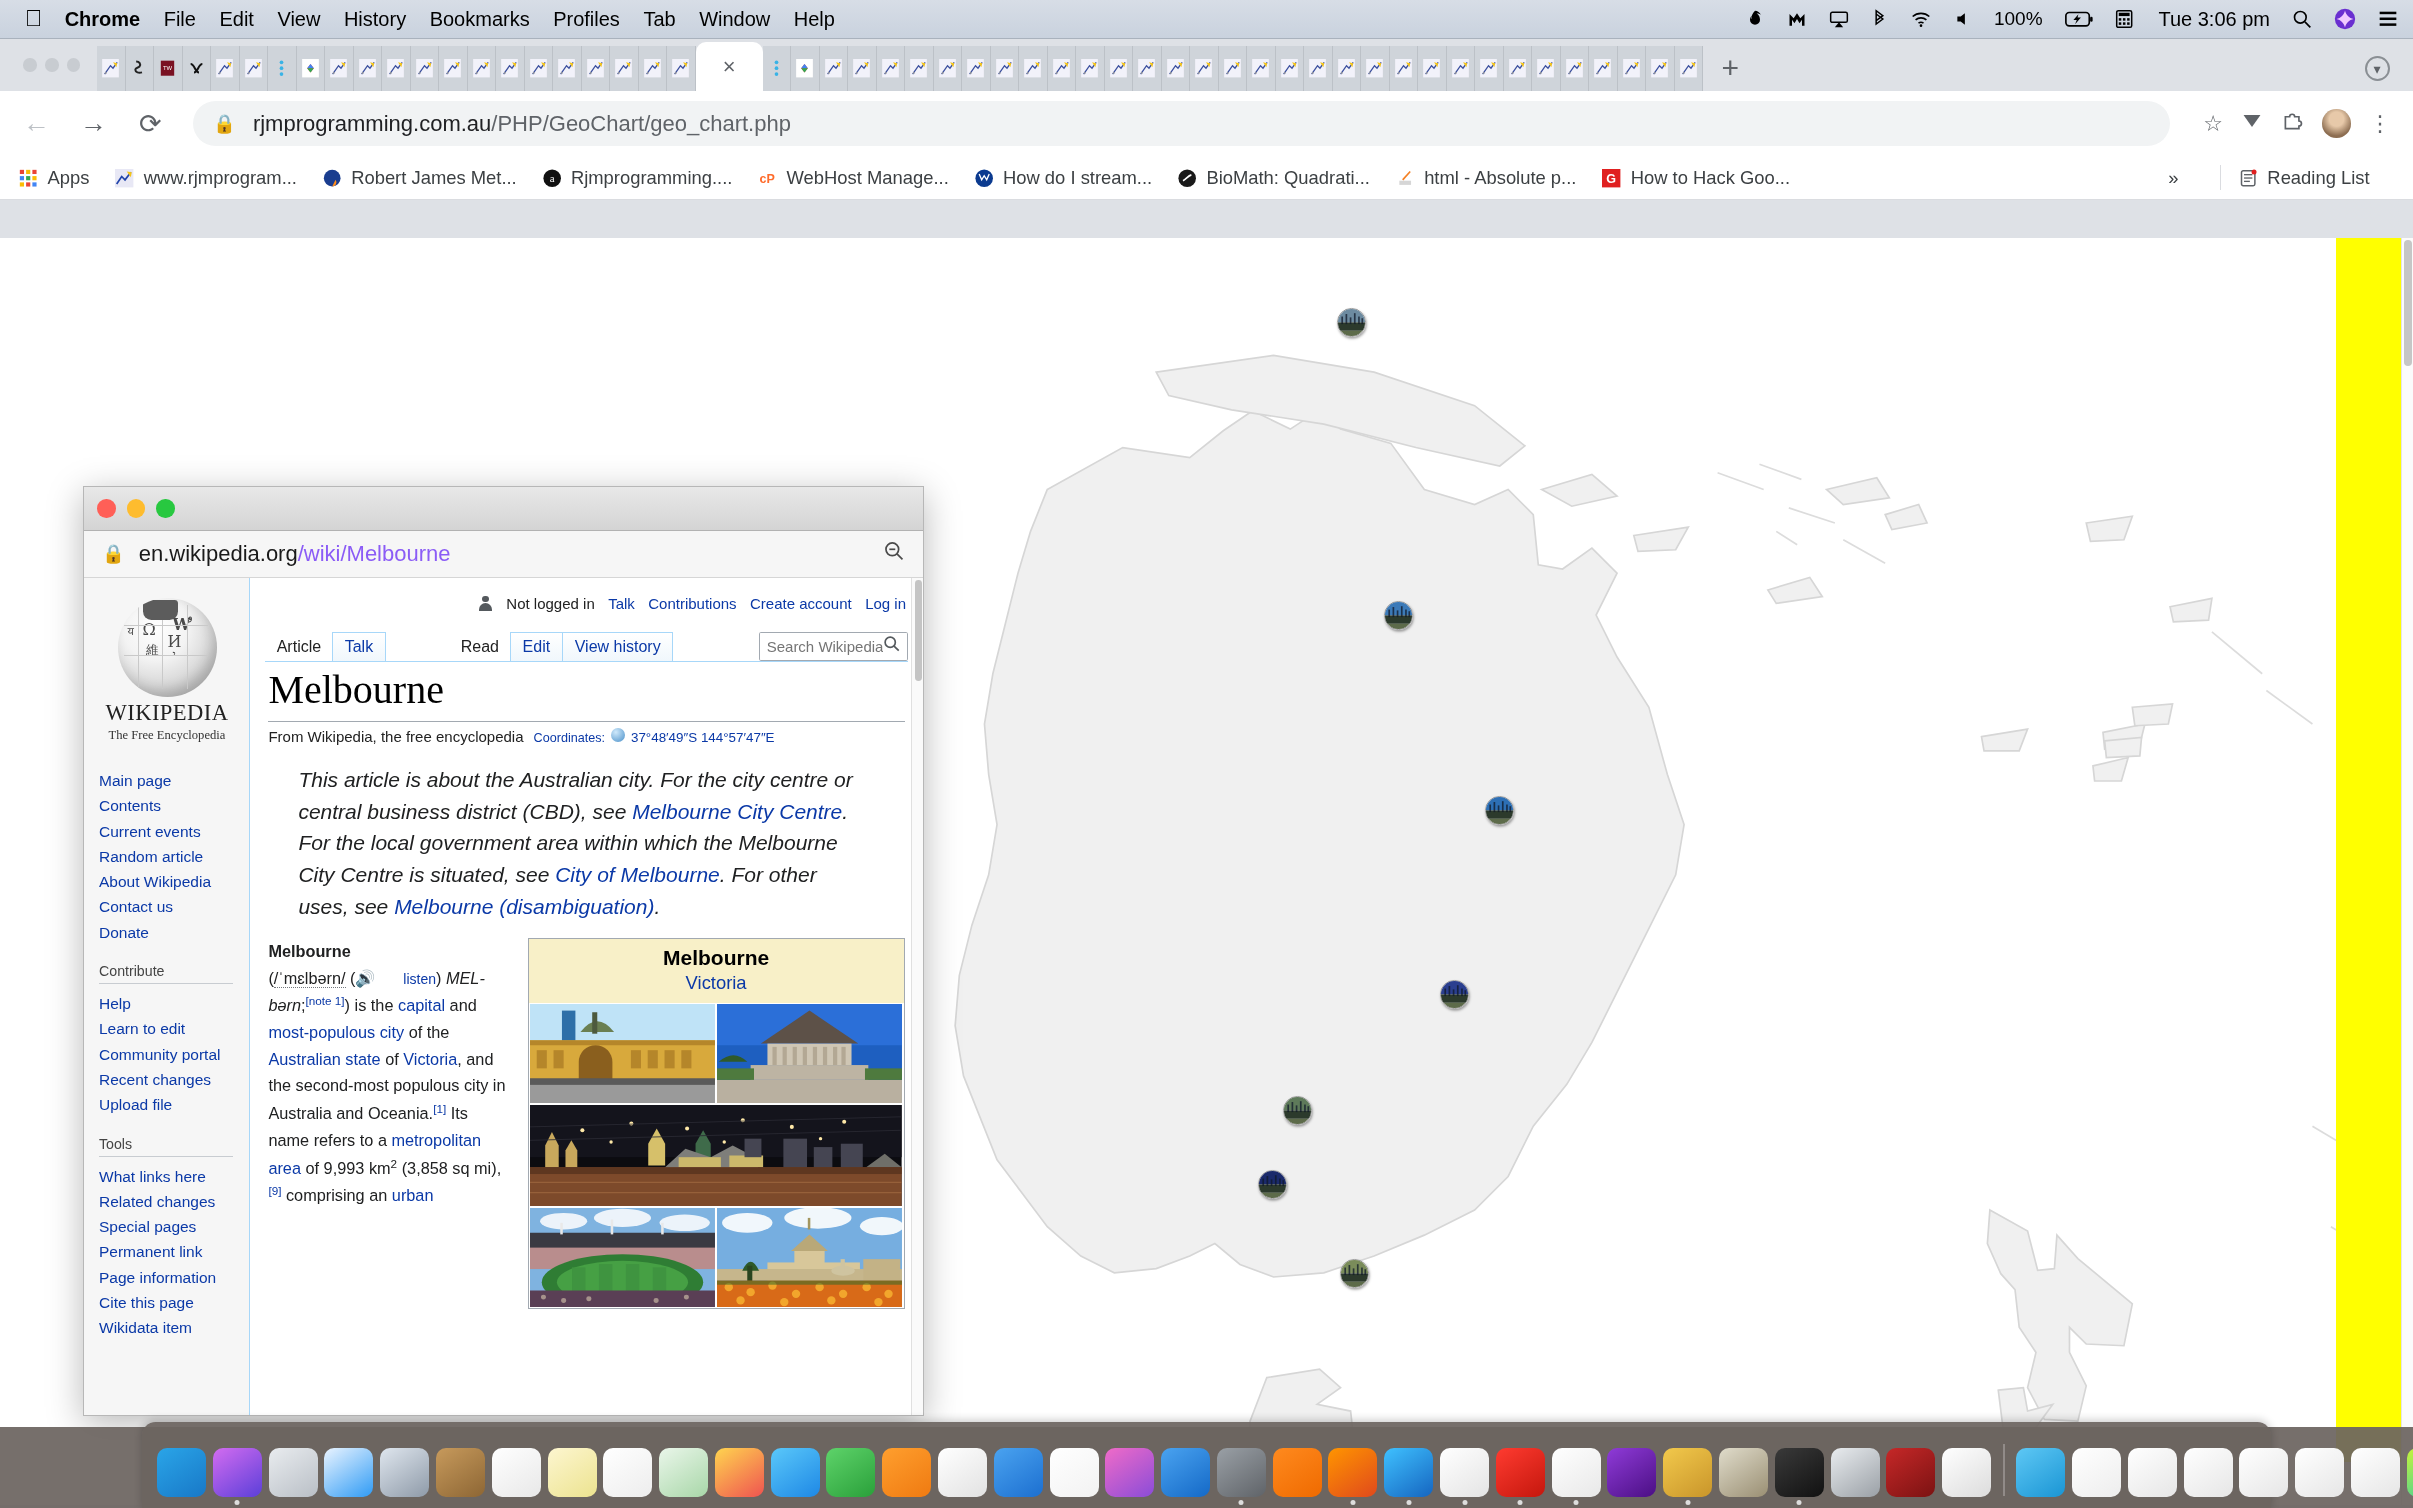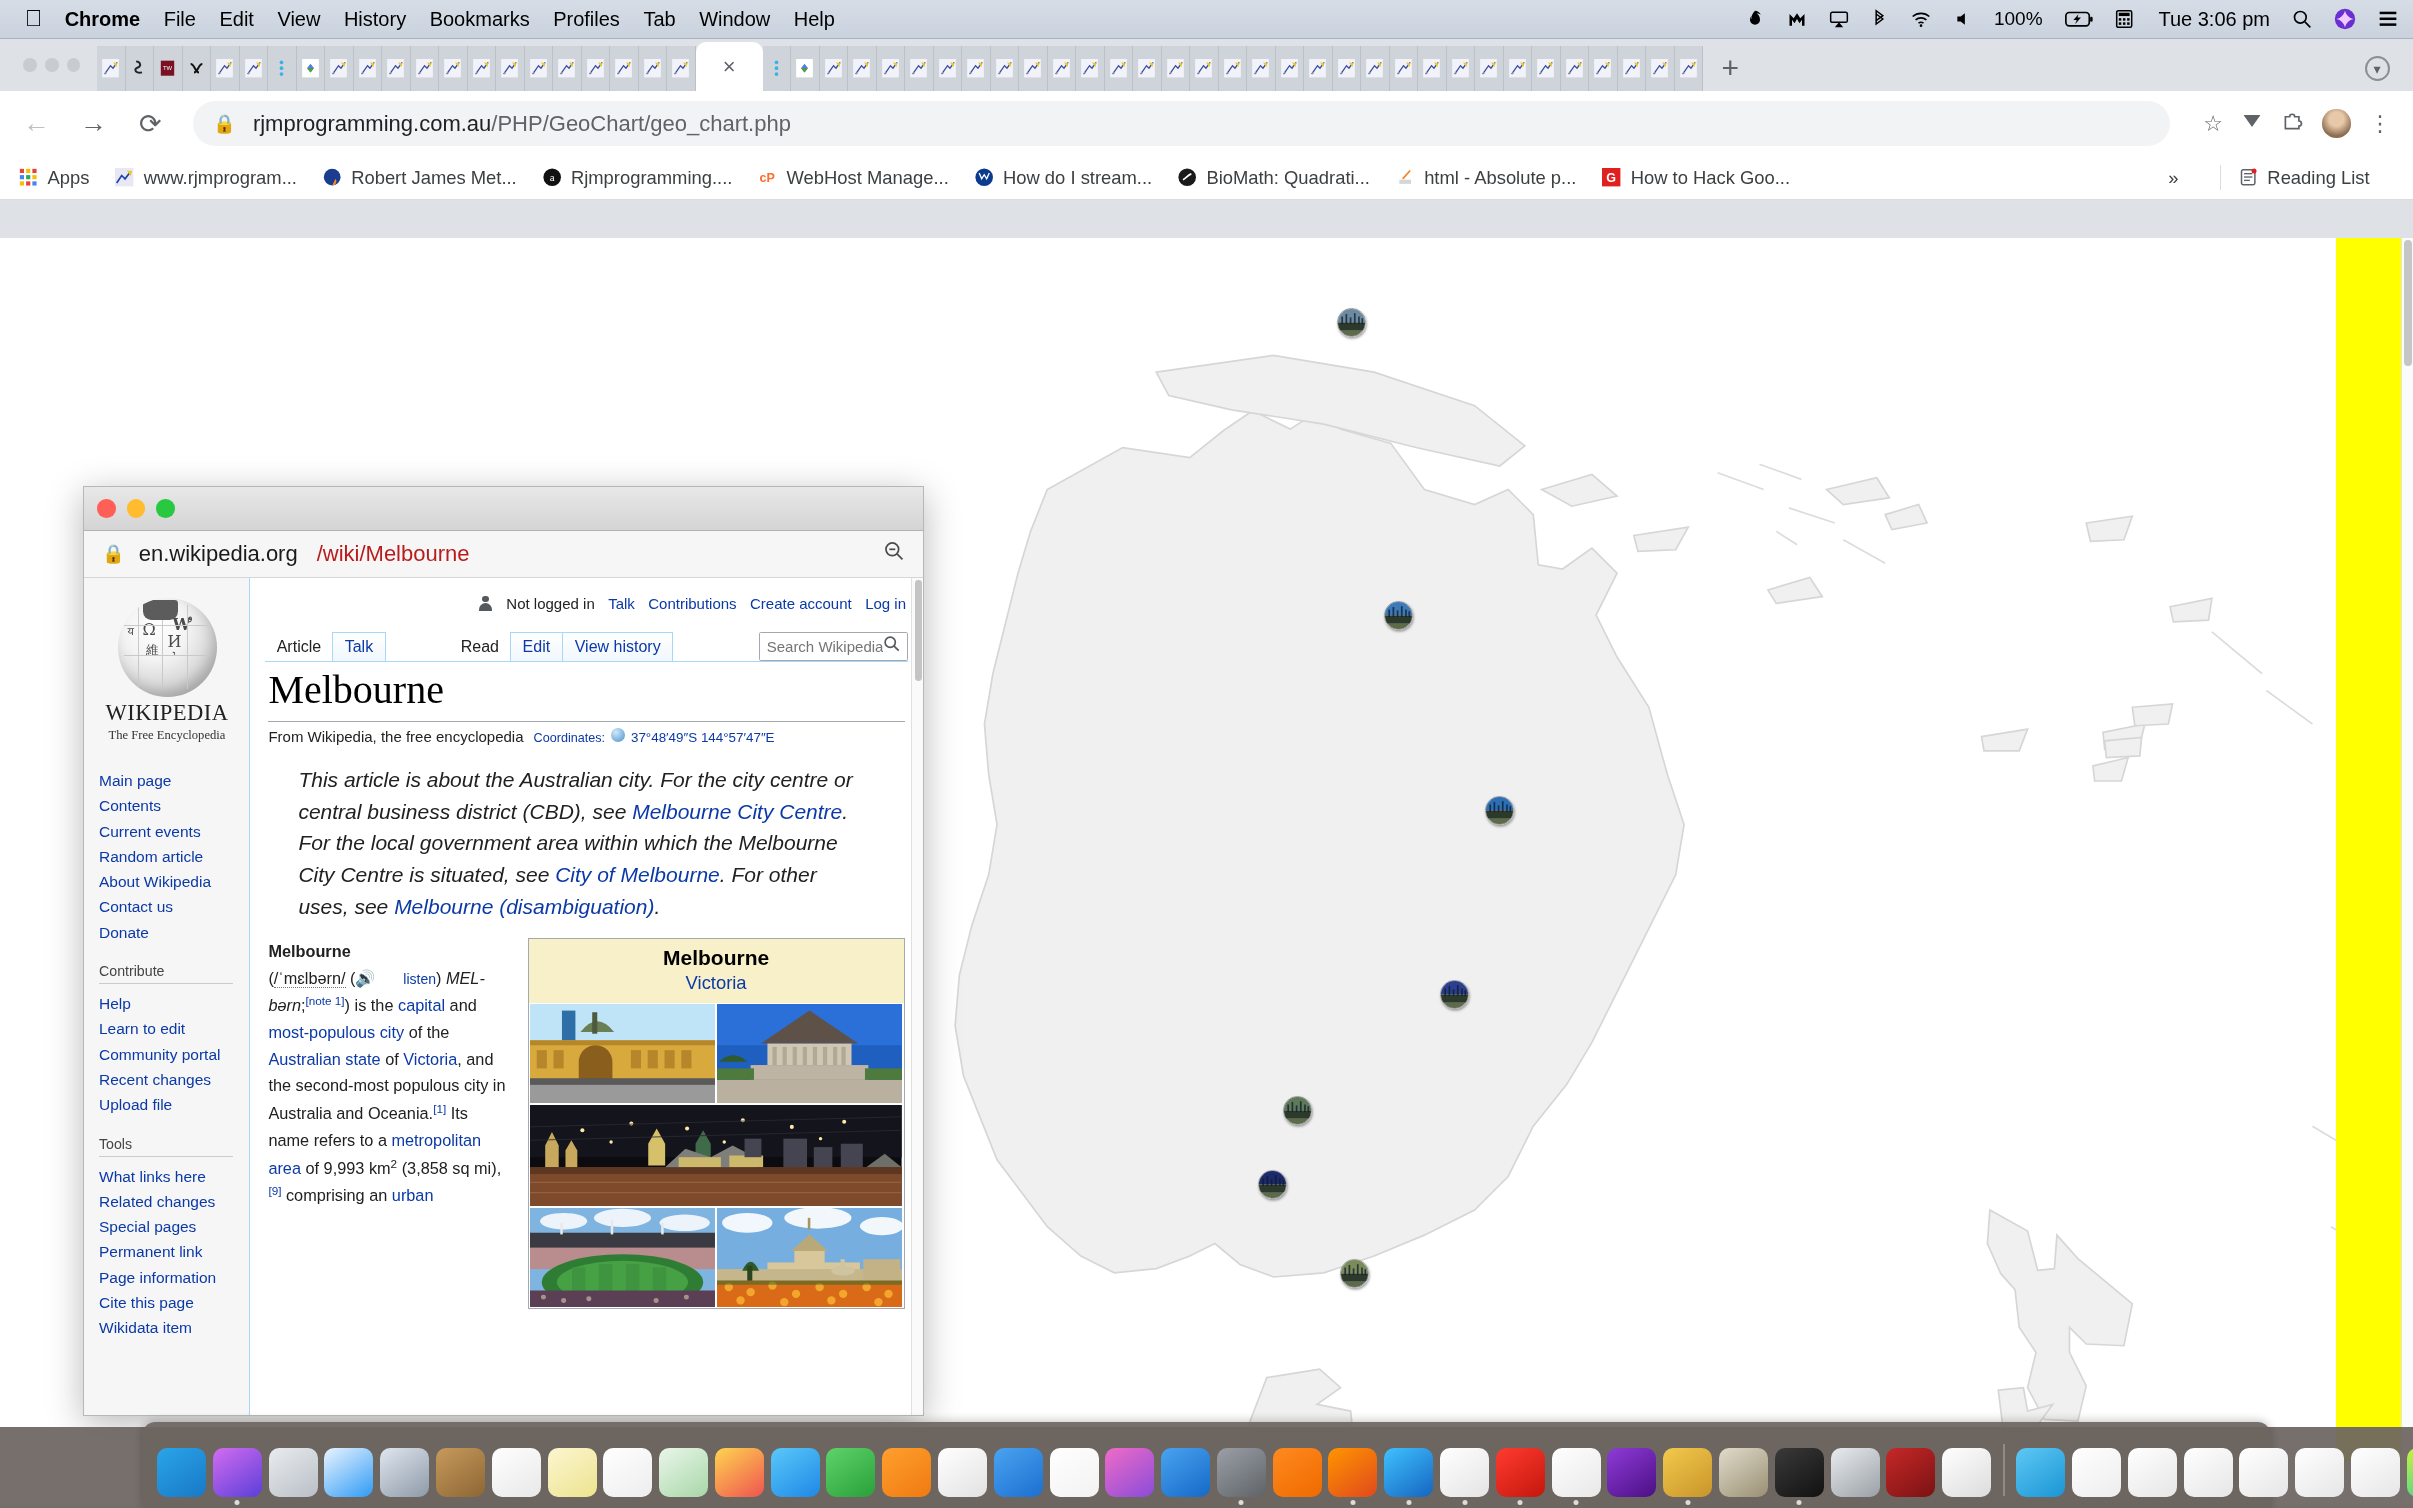--- a/index.html
+++ b/index.html
@@ -79,7 +79,7 @@
     border-bottom: 0.8px solid #dadce0;
     font-size: 18.4px; color: #3c4043;
   }
-  .bm { display: flex; align-items: center; margin-right: 25px; white-space: nowrap; }
+  .bm { display: flex; align-items: flex-end; margin-right: 25px; white-space: nowrap; }
   .bm .bmi { width: 20px; height: 20px; margin-right: 9.2px; flex:none; display:flex;align-items:center;justify-content:center;font-size:15px; }
   .bm-sep { width:0.8px;height:25px;background:#dadce0;margin:0 17px;}
   .bm-right { margin-left:auto; display:flex; align-items:center;}

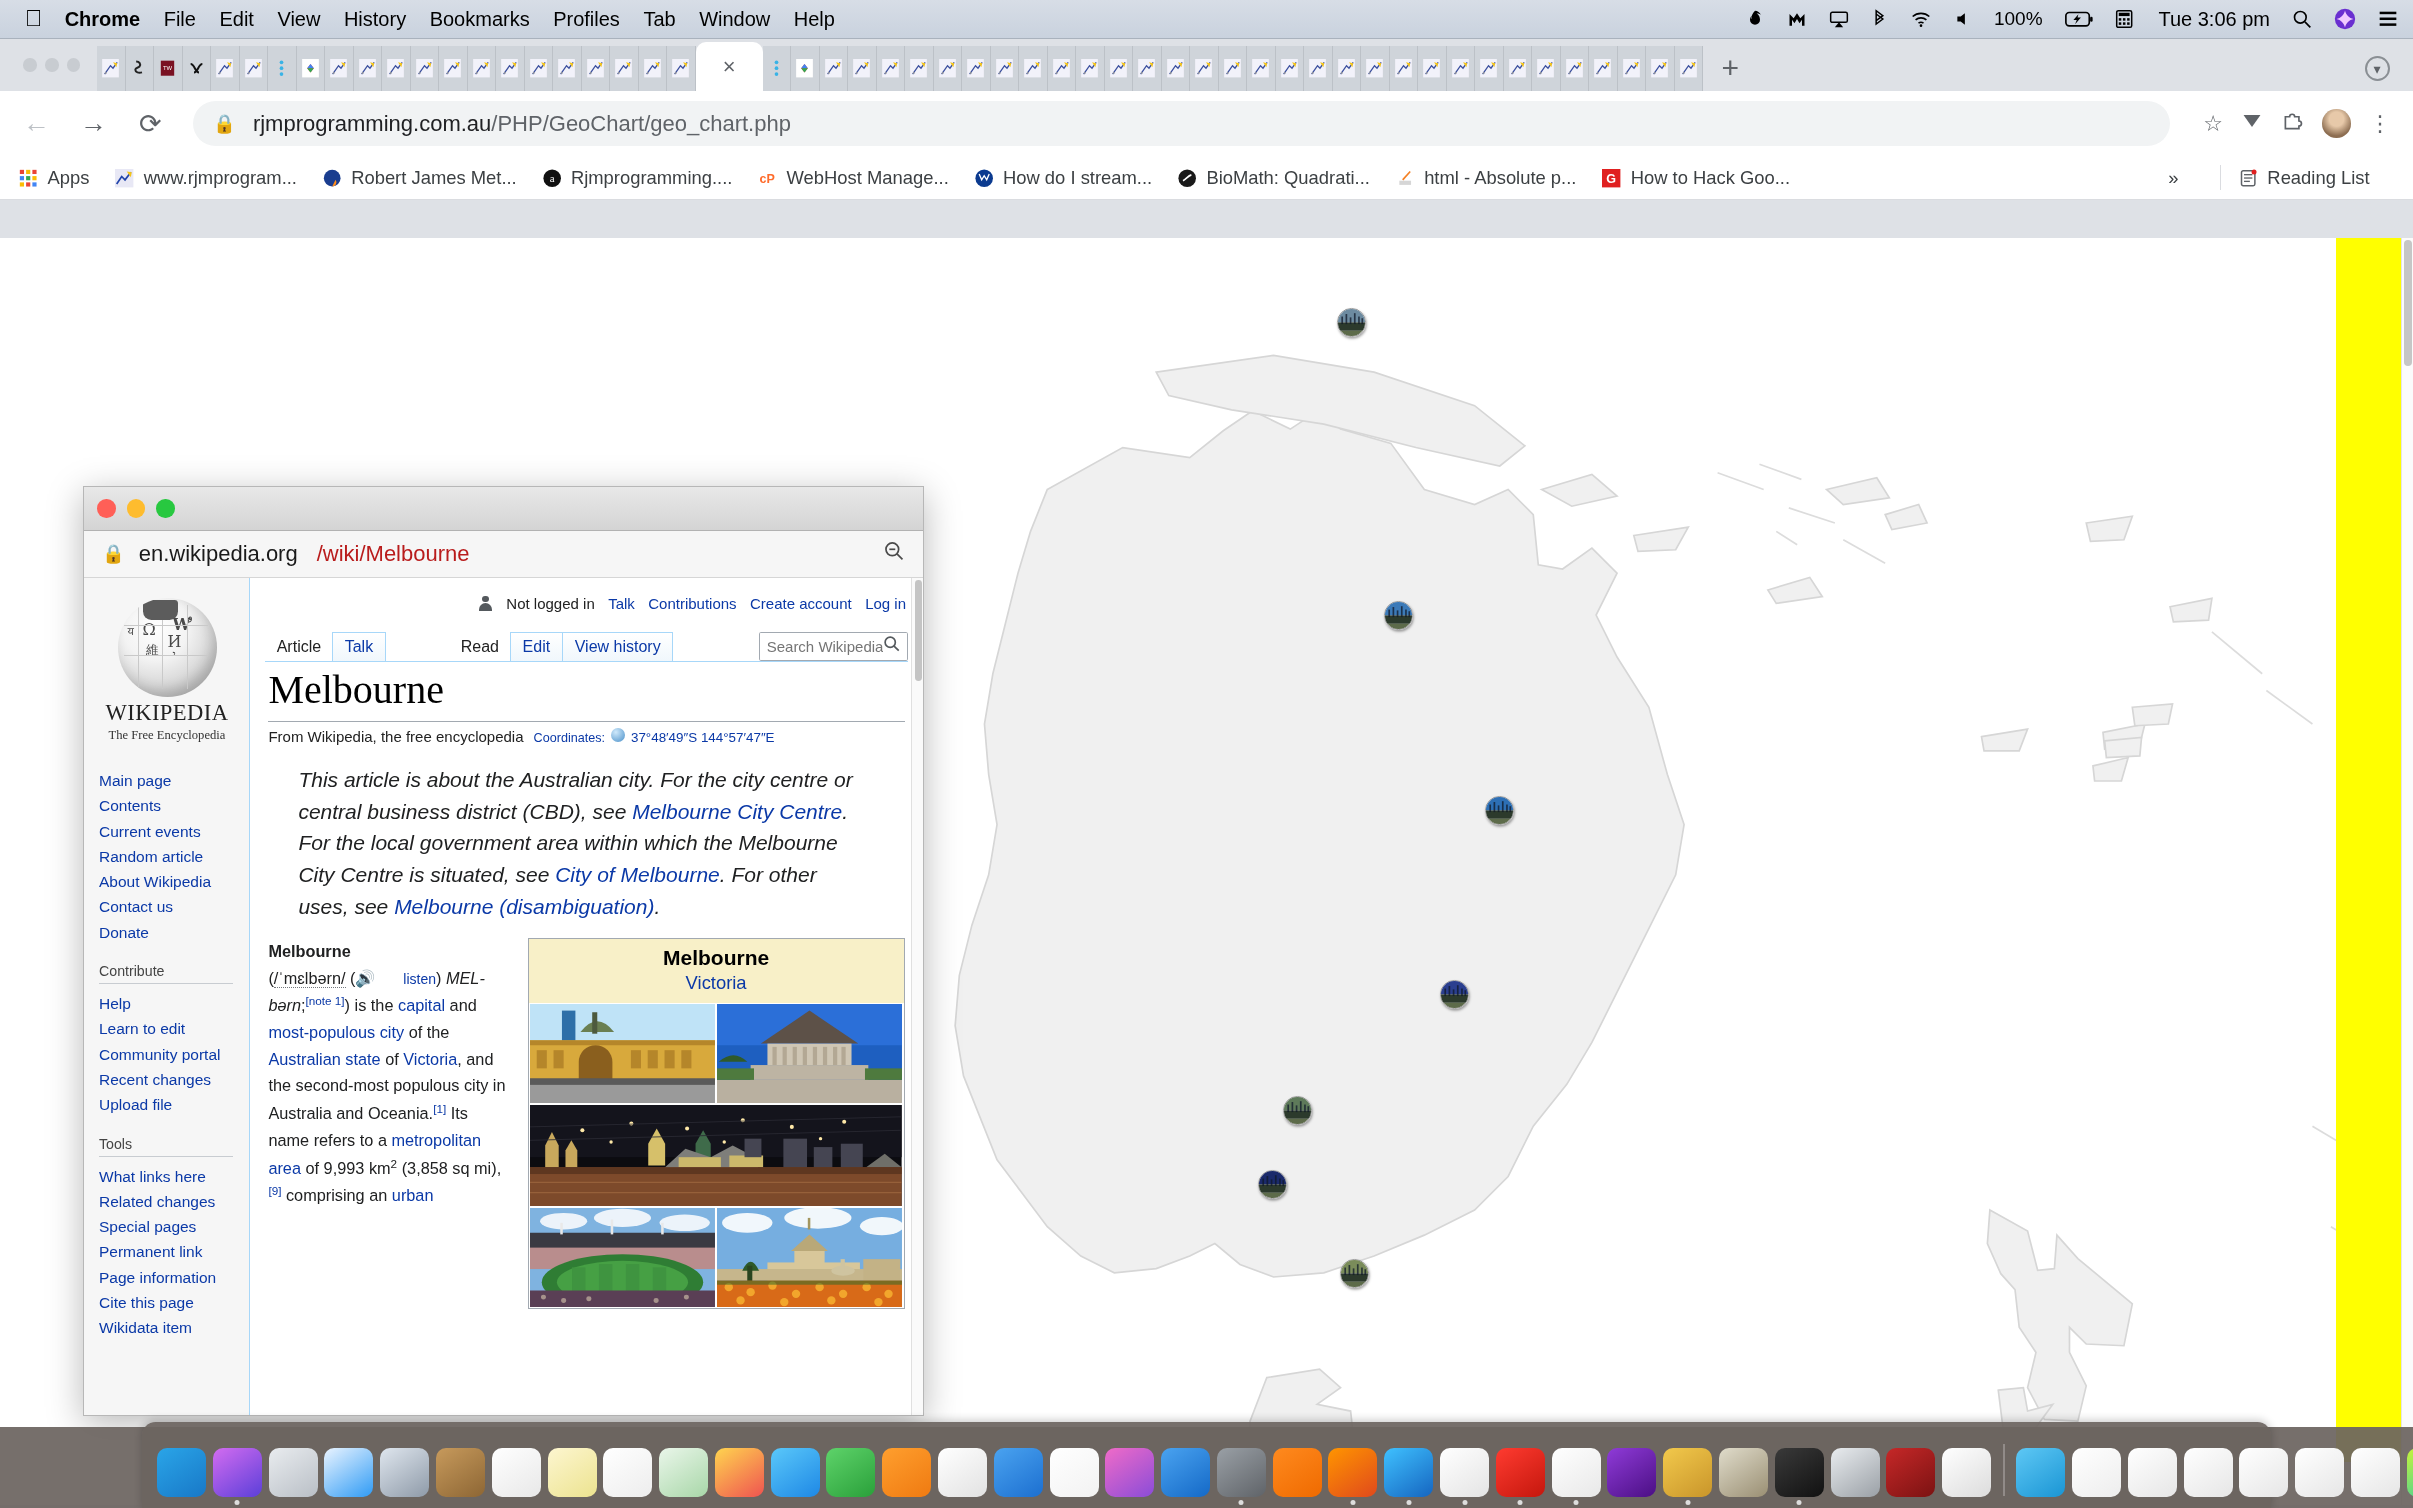--- a/index.html
+++ b/index.html
@@ -134,7 +134,7 @@
   }
   .pop-url .lk { font-size:18.4px; margin-right:13.4px;}
   .pop-url .u { font-size: 22px; color: #1a1a1a; }
-  .pop-url .u .dim { color: #b91c1c; margin-left: 19px; }
+  .pop-url .u .dim { color: #8b5cf6; }
   .pop-url .zoomout { margin-left:auto; font-size:22px; color:#4a4a4a;}
 
   .wiki-body {

